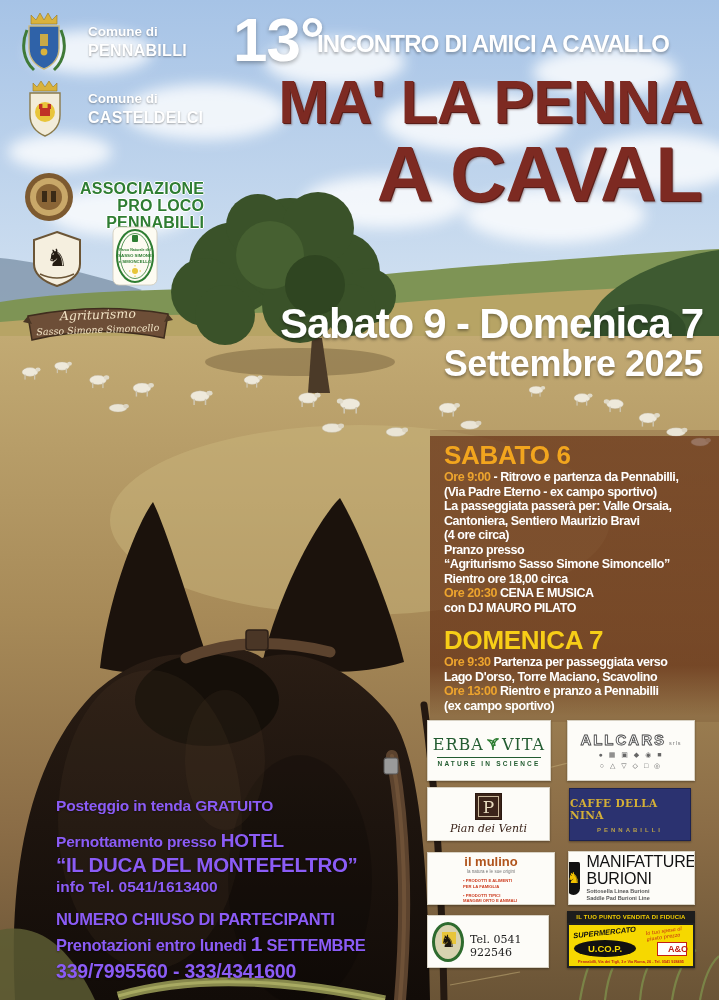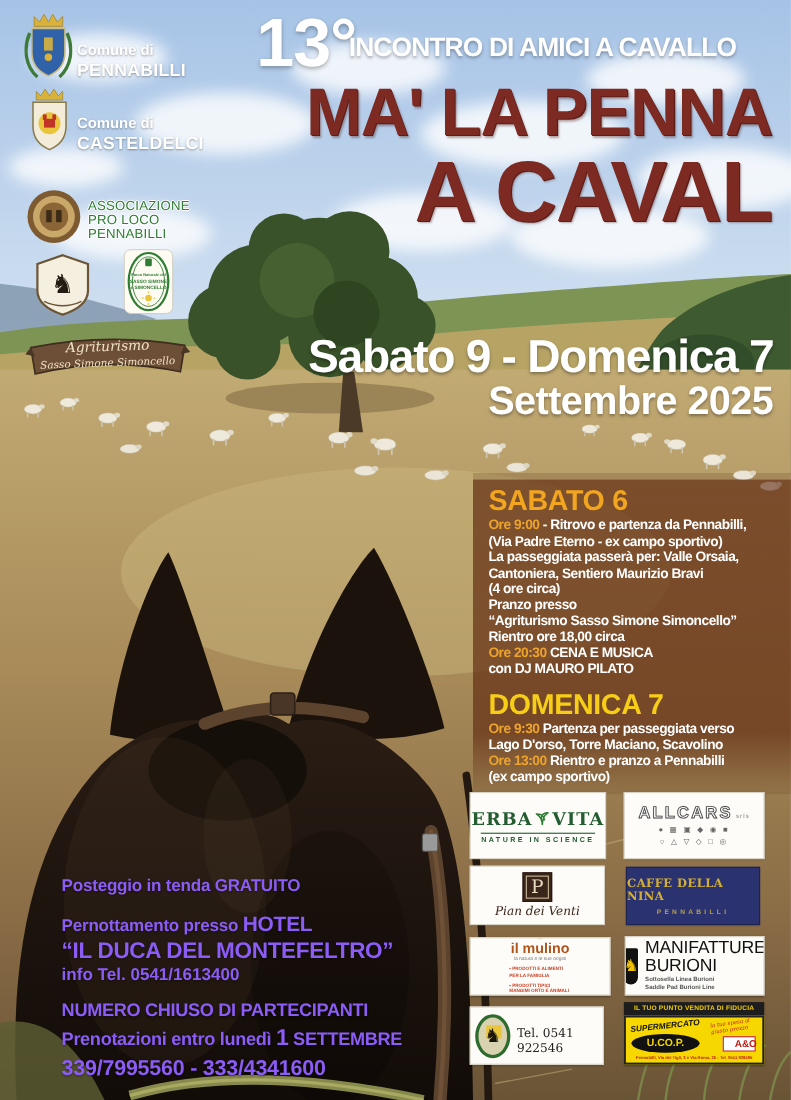--- a/index.html
+++ b/index.html
@@ -10,7 +10,7 @@
   .abs{position:absolute;}
 
   
-  .muni{position:absolute;display:flex;align-items:flex-end;gap:4px;color:#fff;}
+  .muni{position:absolute;display:flex;align-items:center;gap:22px;color:#fff;}
   .muni .t1{font-size:13.5px;font-weight:700;text-shadow:0 1px 2px rgba(0,0,0,.35);line-height:1.25;}
   .muni .t2{font-size:16px;font-weight:800;letter-spacing:.3px;text-shadow:0 1px 2px rgba(0,0,0,.35);line-height:1.2;}
   #muni1{left:22px;top:10px;} #muni2{left:24px;top:78px;}

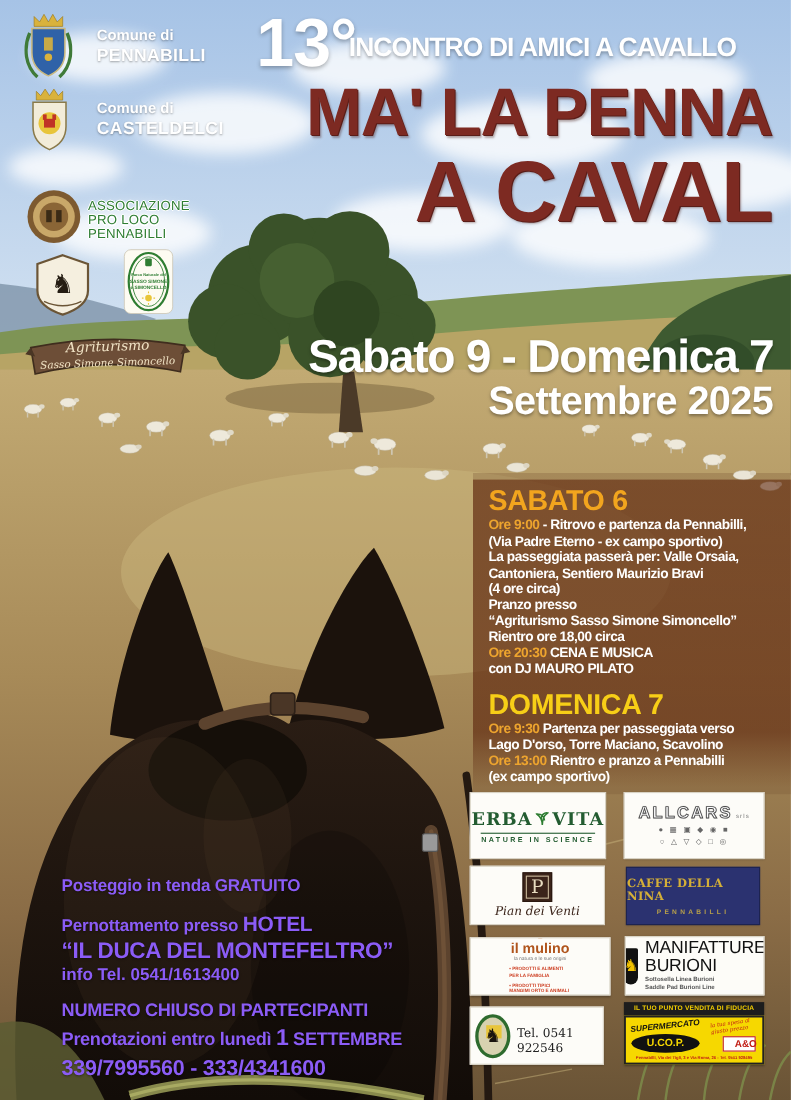--- a/index.html
+++ b/index.html
@@ -17,8 +17,8 @@
 
   
   .proloco-text{position:absolute;left:80px;top:181px;line-height:1.05;}
-  .proloco-text div{font-weight:400;color:#2e7d32;font-size:12px;letter-spacing:.2px;
-     text-shadow:-1px 0 #fff,1px 0 #fff,0 -1px #fff,0 1px #fff;}
+  .proloco-text div{font-weight:700;color:#2e7d32;font-size:16px;letter-spacing:.2px;
+     text-shadow:-1px 0 #fff,1px 0 #fff,0 -1px #fff,0 1px #fff;text-align:right;}
 
   
   .edition{position:absolute;left:233px;top:4px;font-size:62px;font-weight:900;color:#fff;

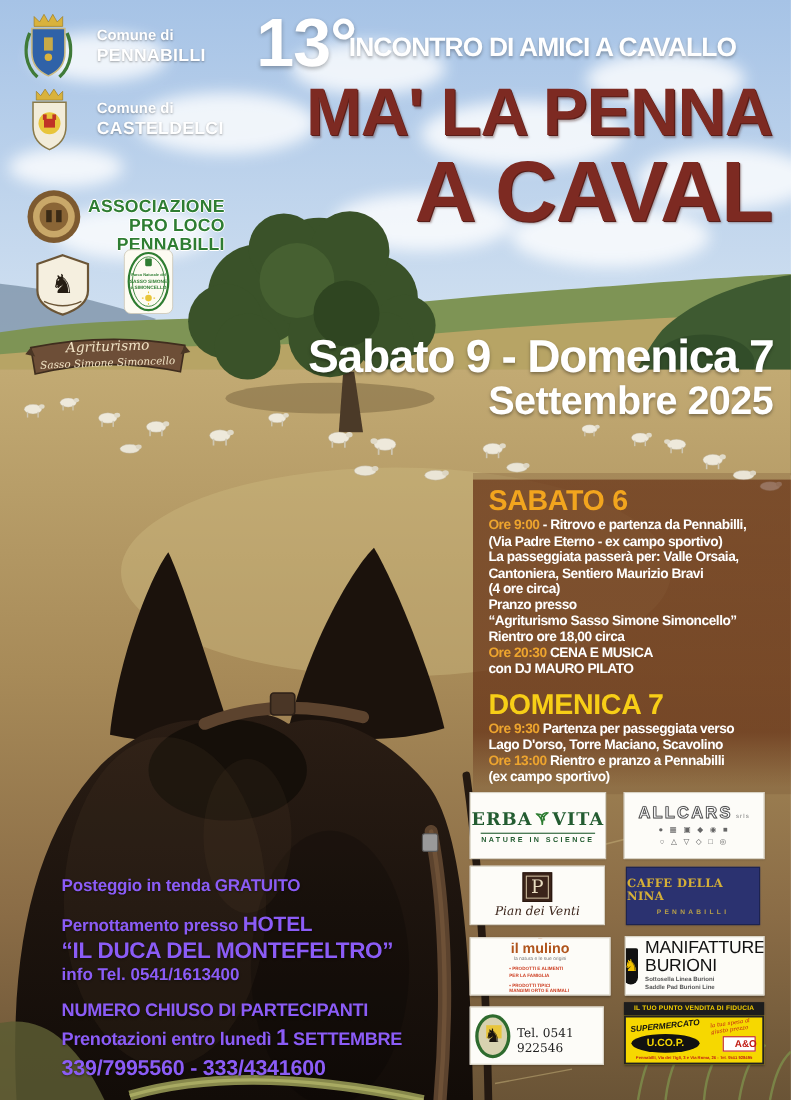--- a/index.html
+++ b/index.html
@@ -62,7 +62,7 @@
     display:flex;flex-direction:column;align-items:center;justify-content:center;overflow:hidden;}
   #c-erba{left:427px;top:720px;width:124px;height:61px;}
   .erba-row{display:flex;align-items:center;gap:3px;color:#235c31;font-family:"DejaVu Serif",serif;
-    font-weight:700;font-size:16px;letter-spacing:1px;}
+    font-weight:400;font-size:16px;letter-spacing:1px;}
   .erba-rule{width:86%;border-top:1.5px solid #235c31;margin:3px 0 2px;}
   .erba-tag{font-size:6.5px;letter-spacing:2.2px;color:#235c31;font-weight:700;}
   #c-allcars{left:567px;top:720px;width:128px;height:61px;}

